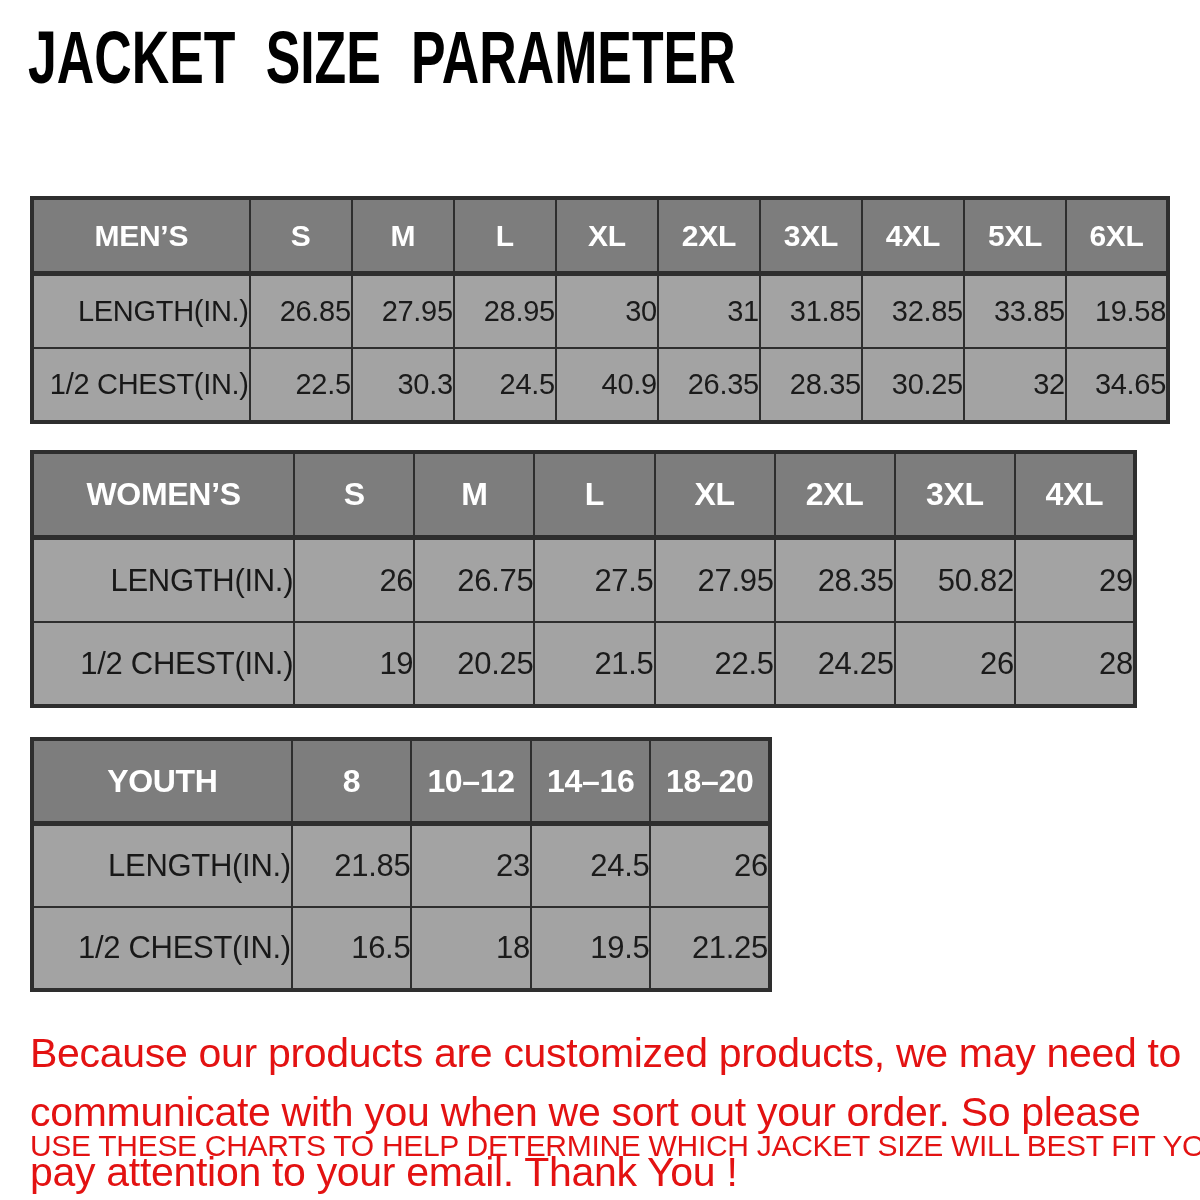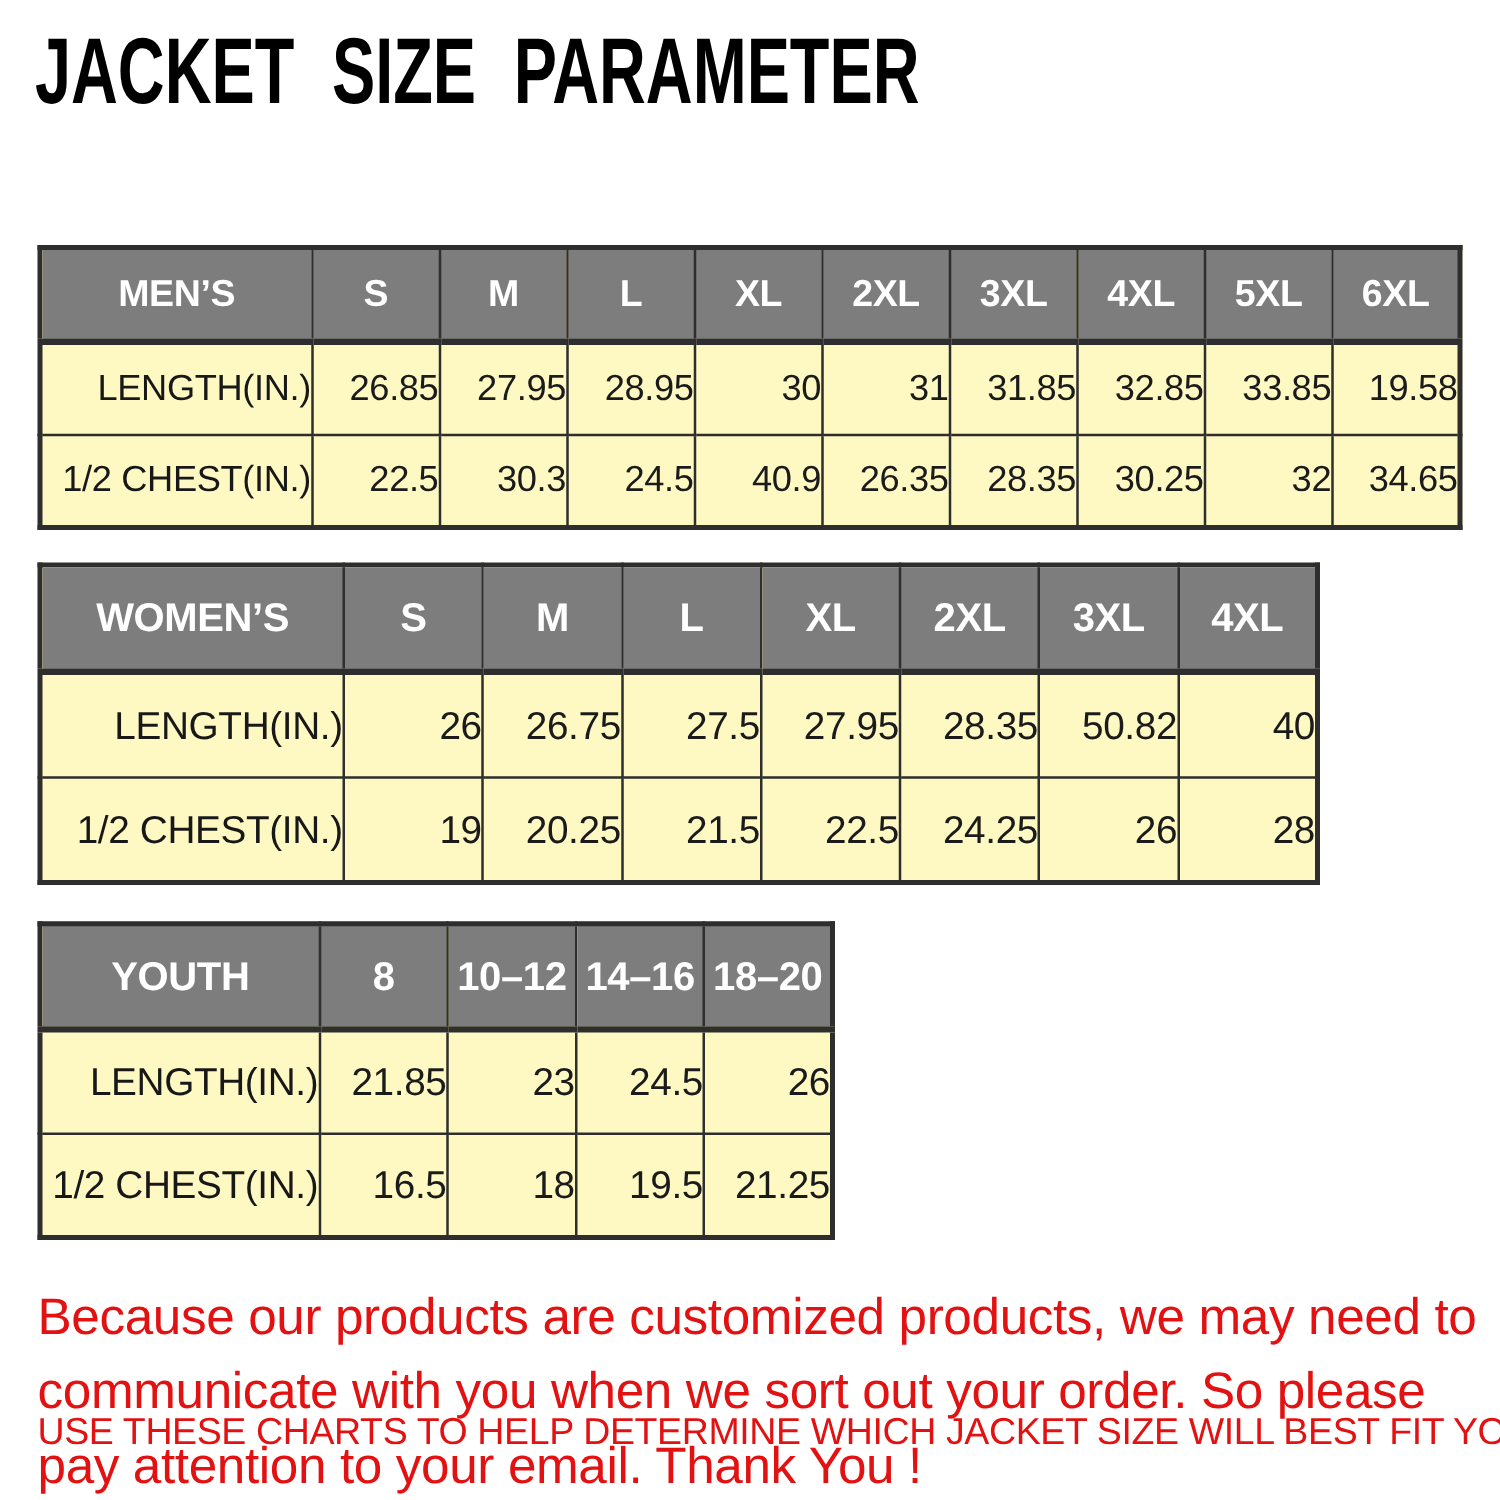--- a/index.html
+++ b/index.html
@@ -47,7 +47,7 @@
     position: absolute;
     border-collapse: collapse;
     table-layout: fixed;
-    background: #fef9c3;
+    background: #a3a3a3;
     border: 4px solid #2e2e2e;
   }
   table.size-table th, table.size-table td {

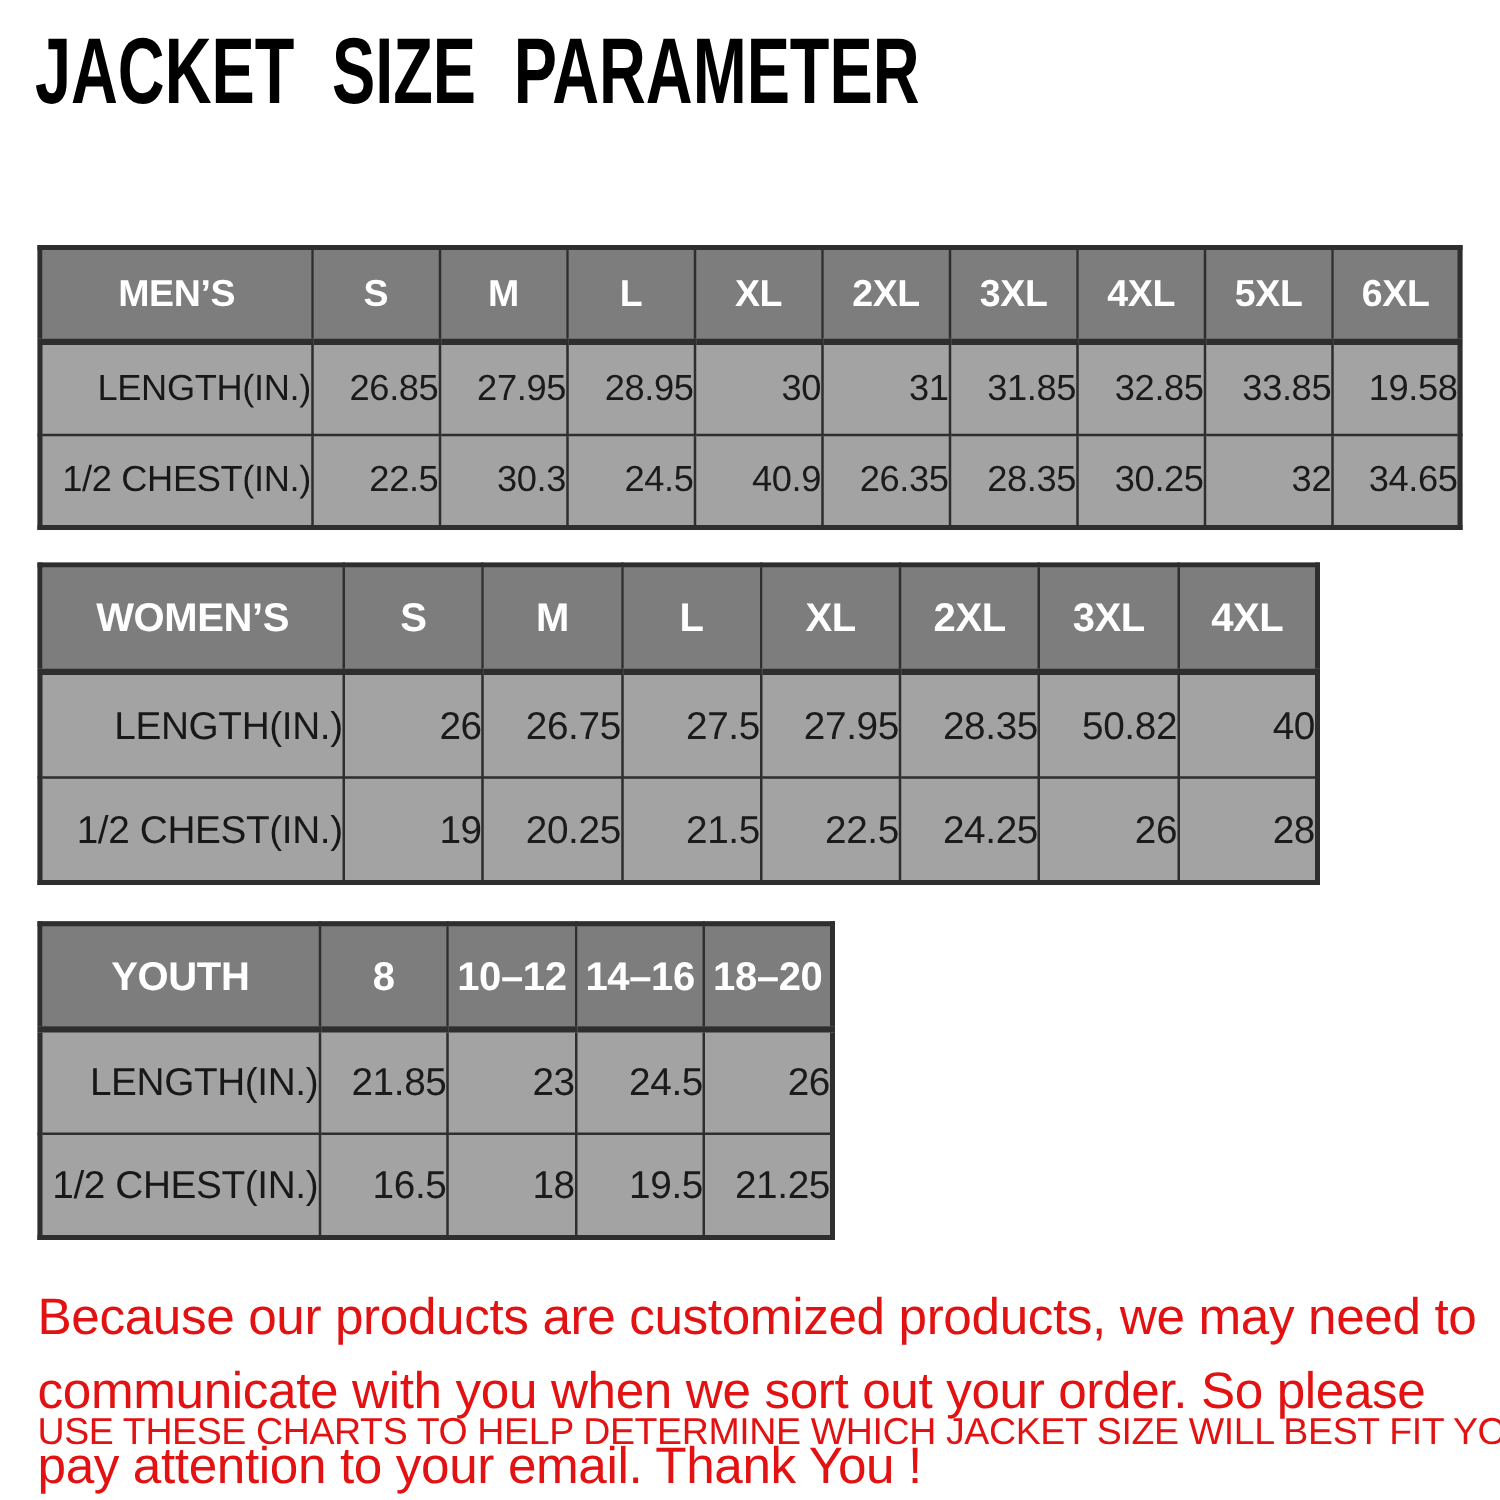--- a/index.html
+++ b/index.html
@@ -74,7 +74,7 @@
   .table-mens .label-col { width: 18.9%; }
 
   
-  .table-womens { left: 30px; top: 450px; width: 1026px; padding-left: 20px; }
+  .table-womens { left: 30px; top: 450px; width: 1107px; padding-left: 20px; }
   .table-womens th, .table-womens td { height: 81px; font-size: 31px; }
   .table-womens thead th { font-size: 32px; }
   .table-womens .label-col { width: 23.5%; }

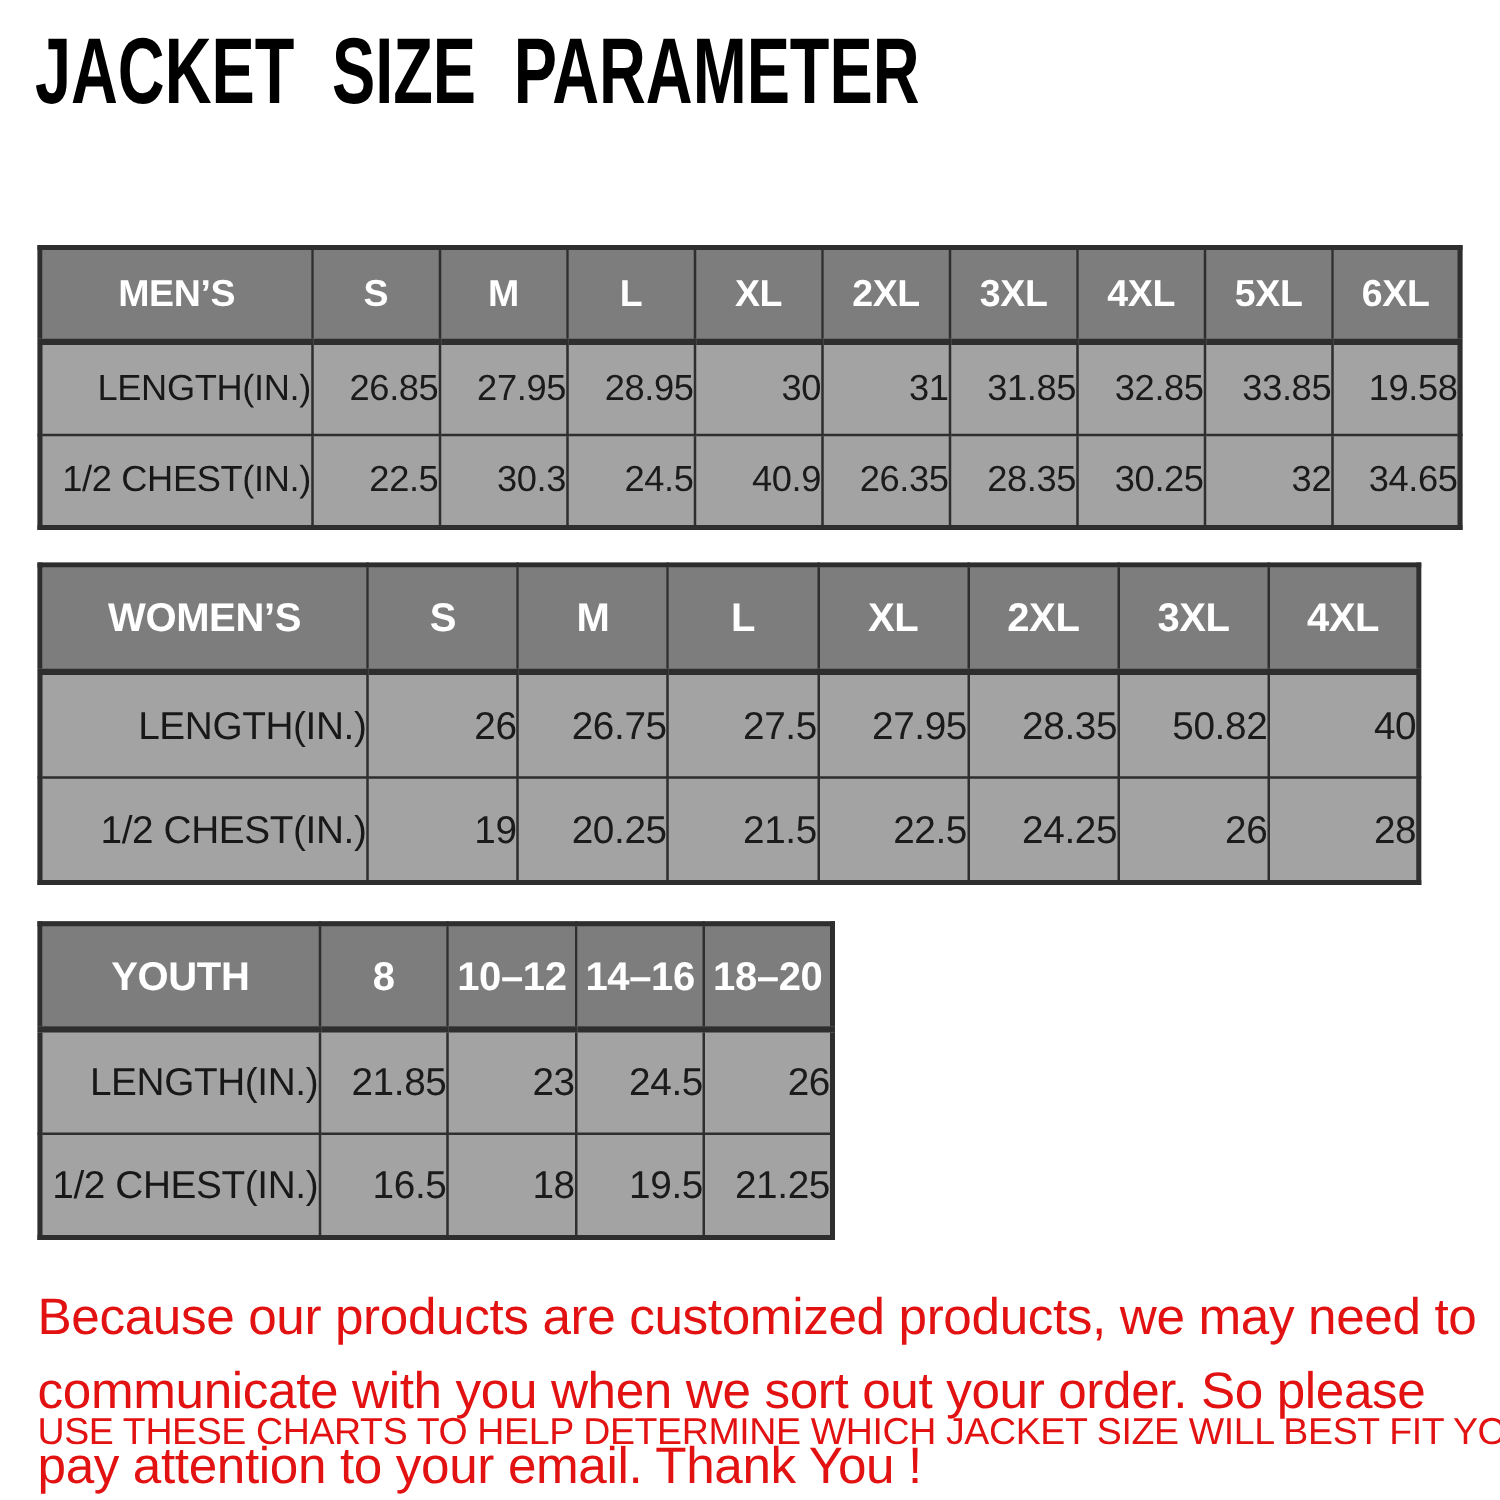--- a/index.html
+++ b/index.html
@@ -182,7 +182,7 @@
           <td>27.95</td>
           <td>28.35</td>
           <td>50.82</td>
-          <td>40</td>
+          <td>29</td>
         </tr>
         <tr>
           <td class="label-col">1/2 CHEST(IN.)</td>

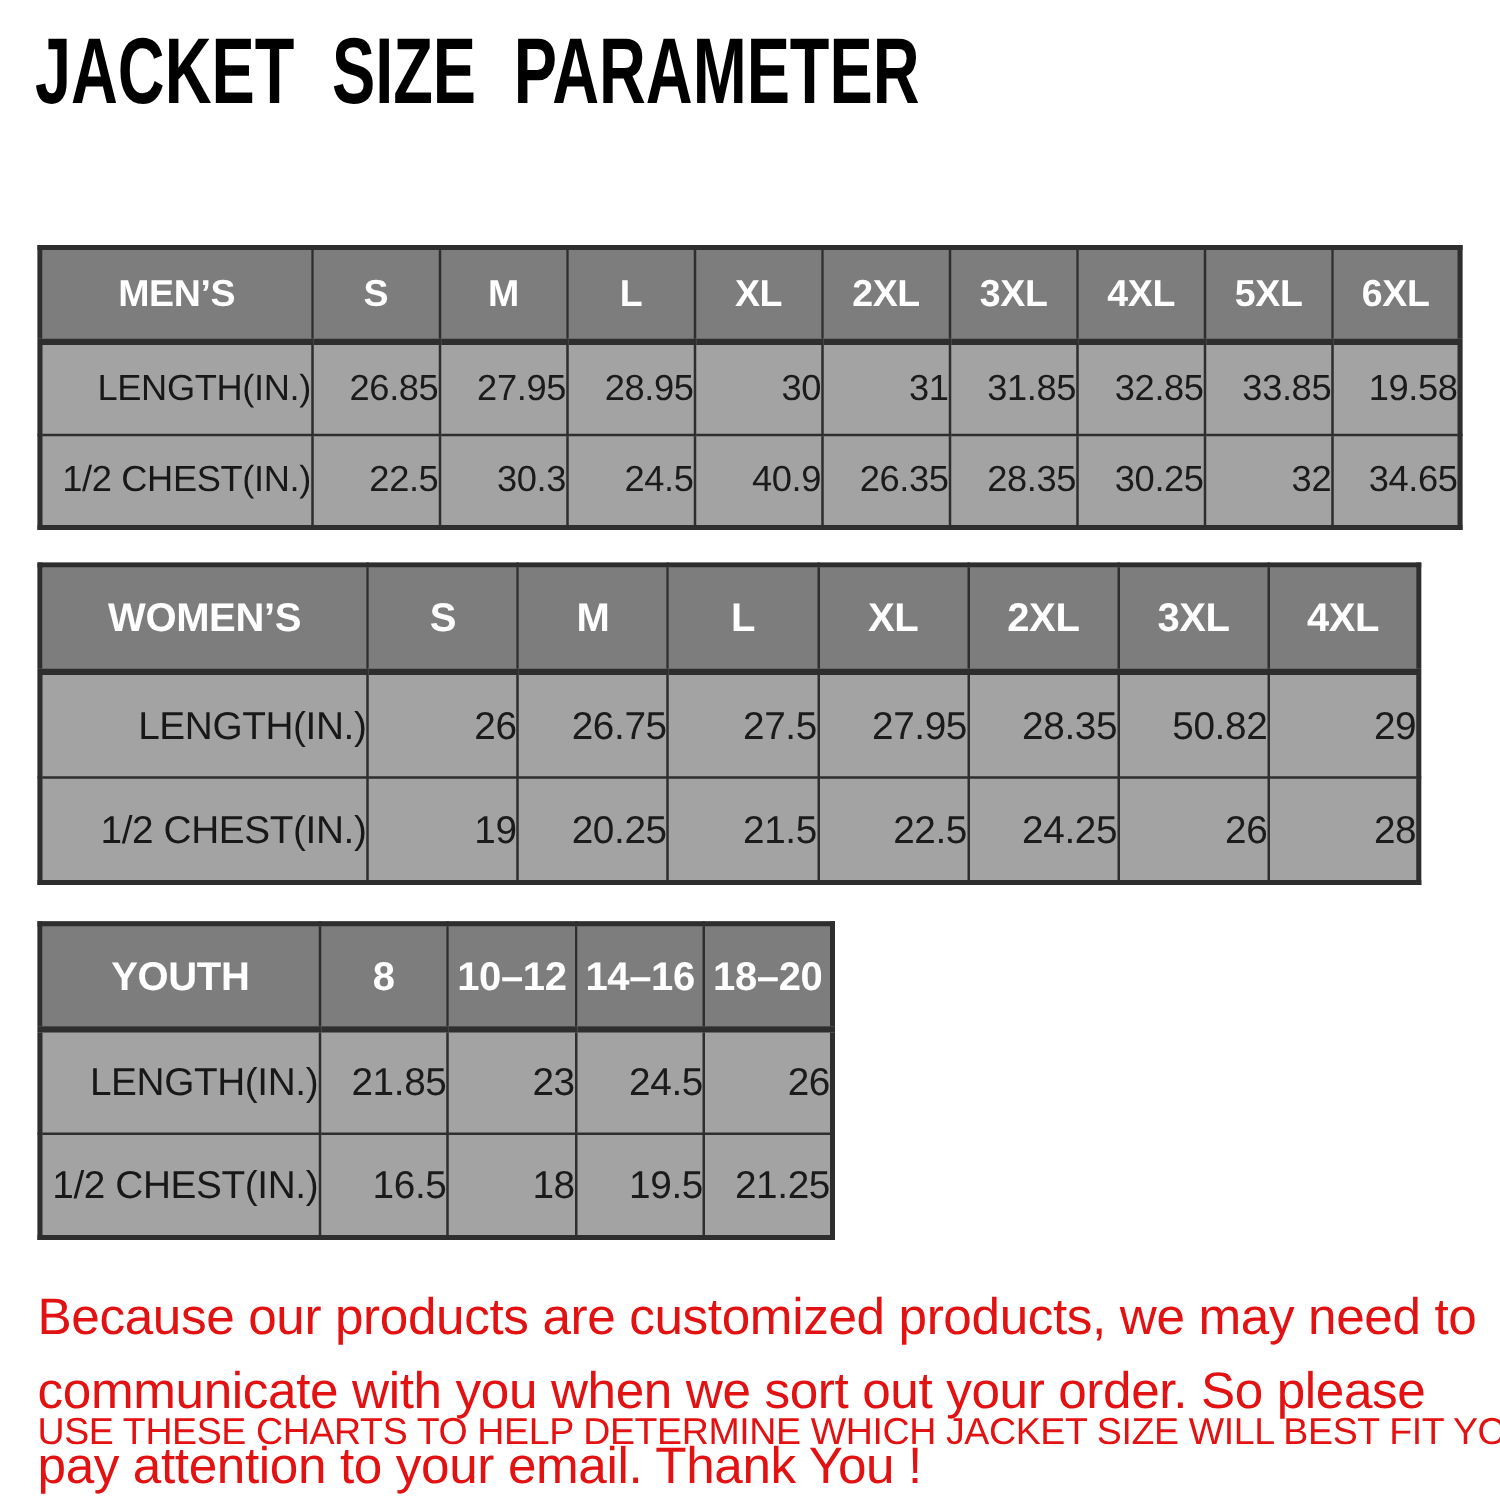--- a/index.html
+++ b/index.html
@@ -80,7 +80,7 @@
   .table-womens .label-col { width: 23.5%; }
 
   
-  .table-youth { left: 30px; top: 737px; width: 638px; }
+  .table-youth { left: 30px; top: 737px; width: 742px; }
   .table-youth th, .table-youth td { height: 80px; font-size: 31px; }
   .table-youth thead th { font-size: 32px; }
   .table-youth .label-col { width: 34.8%; }

